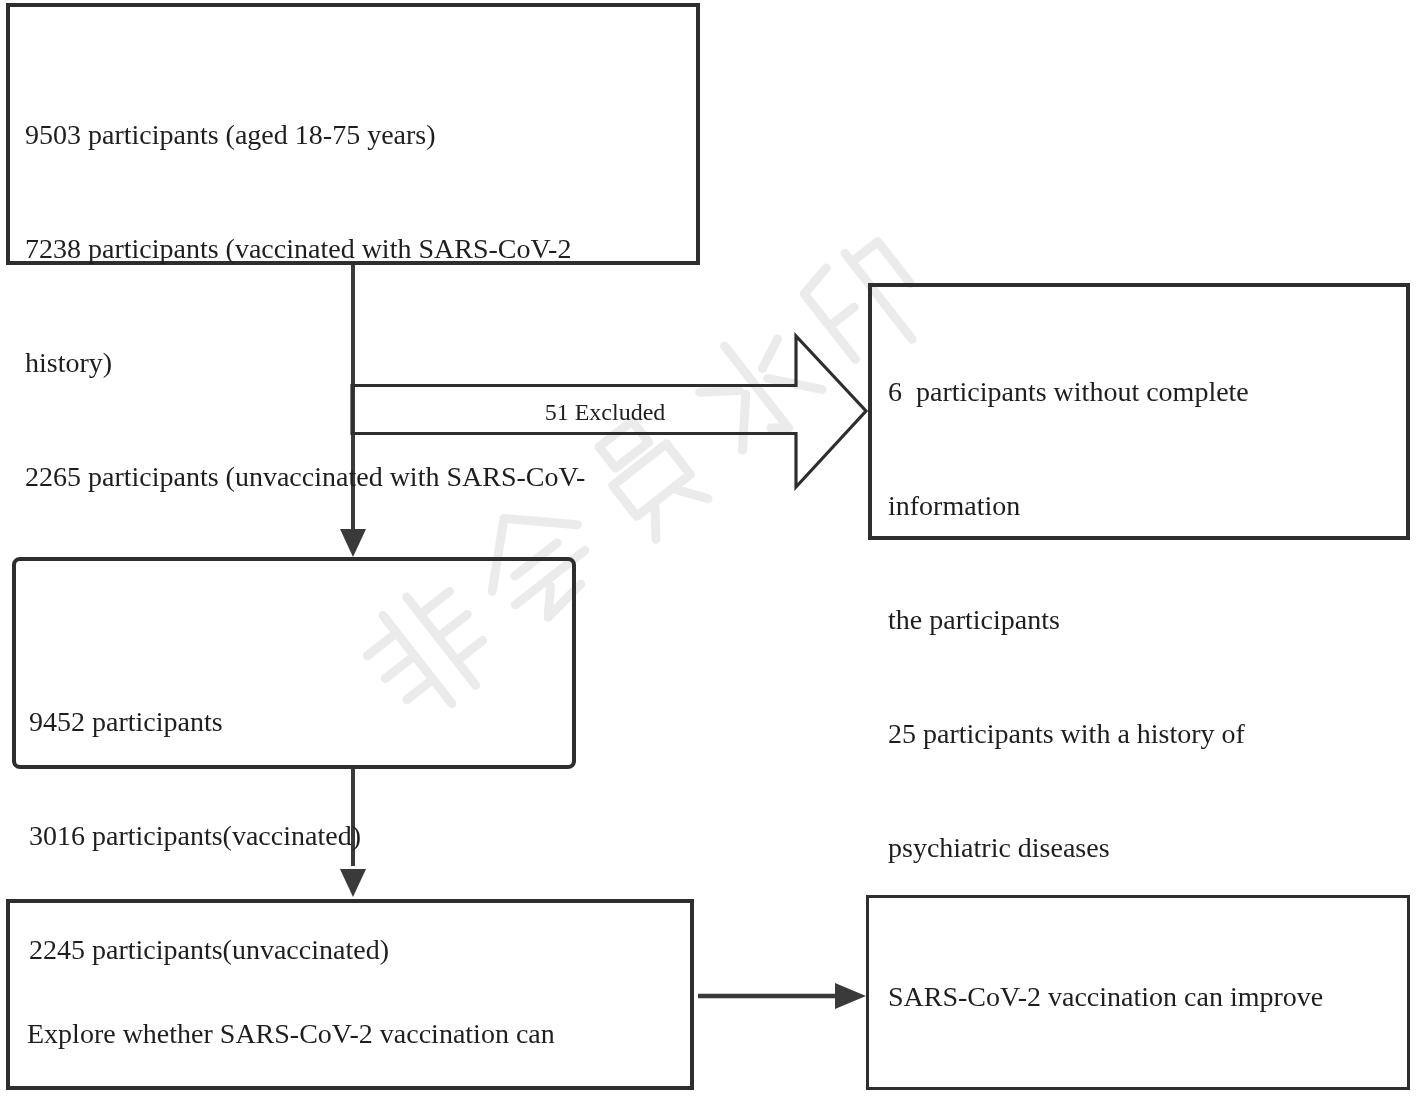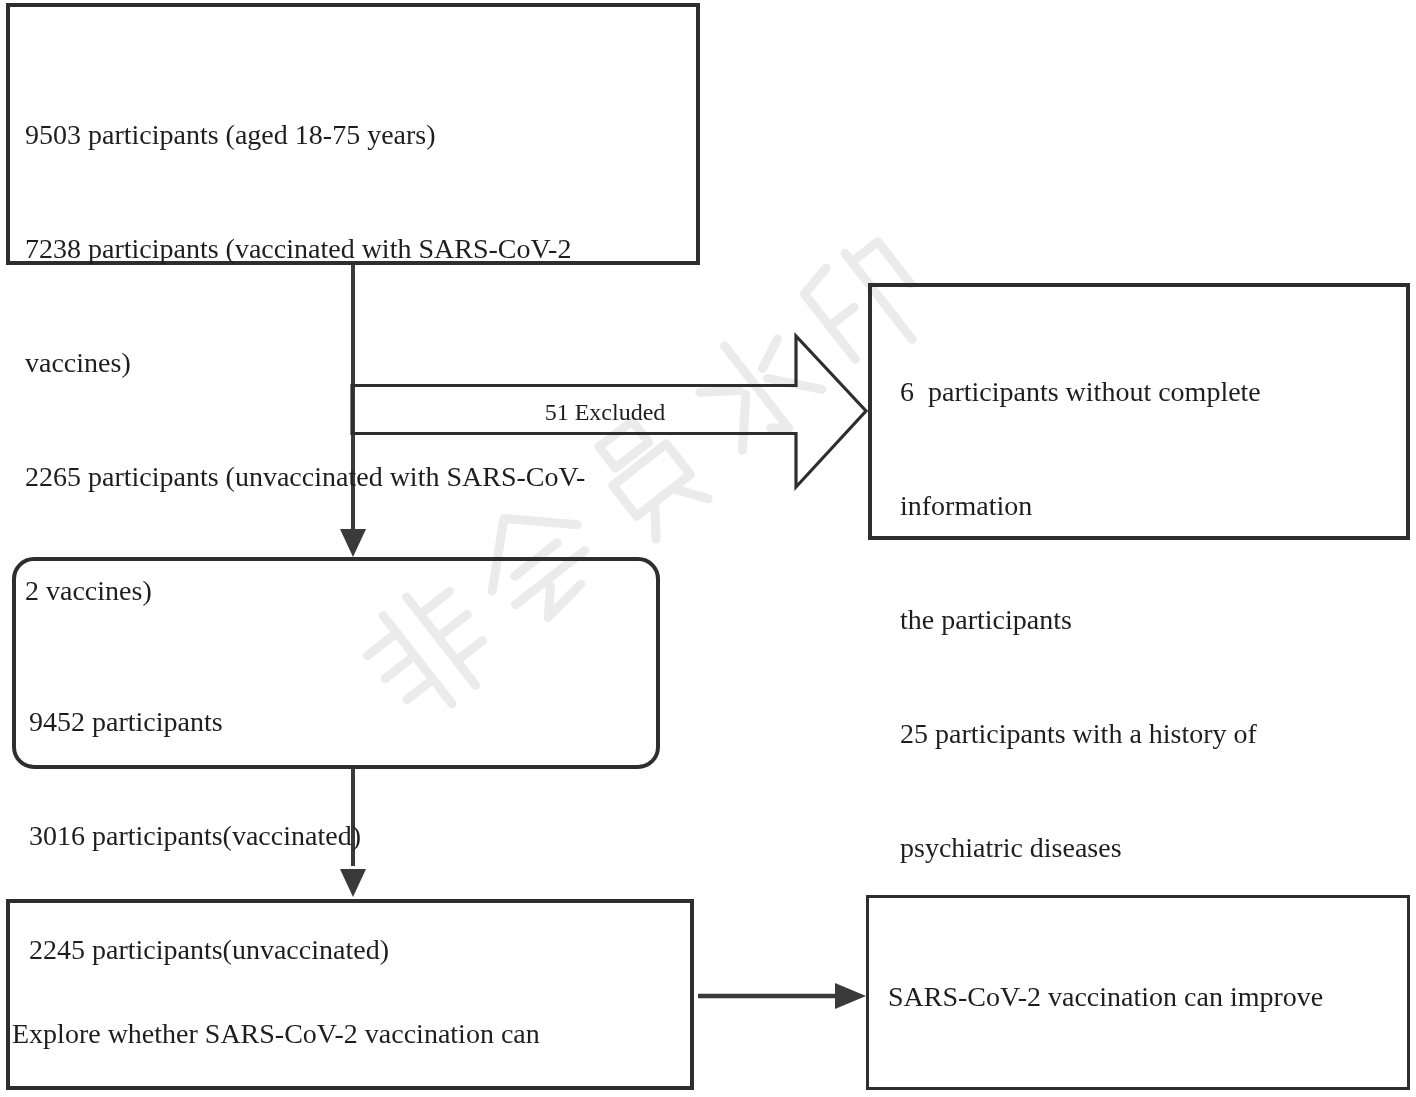--- a/index.html
+++ b/index.html
@@ -110,7 +110,7 @@
   <div class="box box-initial">
     <span class="text-line">9503 participants (aged 18-75 years)</span>
     <span class="text-line">7238 participants (vaccinated with SARS-CoV-2</span>
-    <span class="text-line">vaccines)</span>
+    <span class="text-line">history)</span>
     <span class="text-line">2265 participants (unvaccinated with SARS-CoV-</span>
     <span class="text-line">2 vaccines)</span>
   </div>

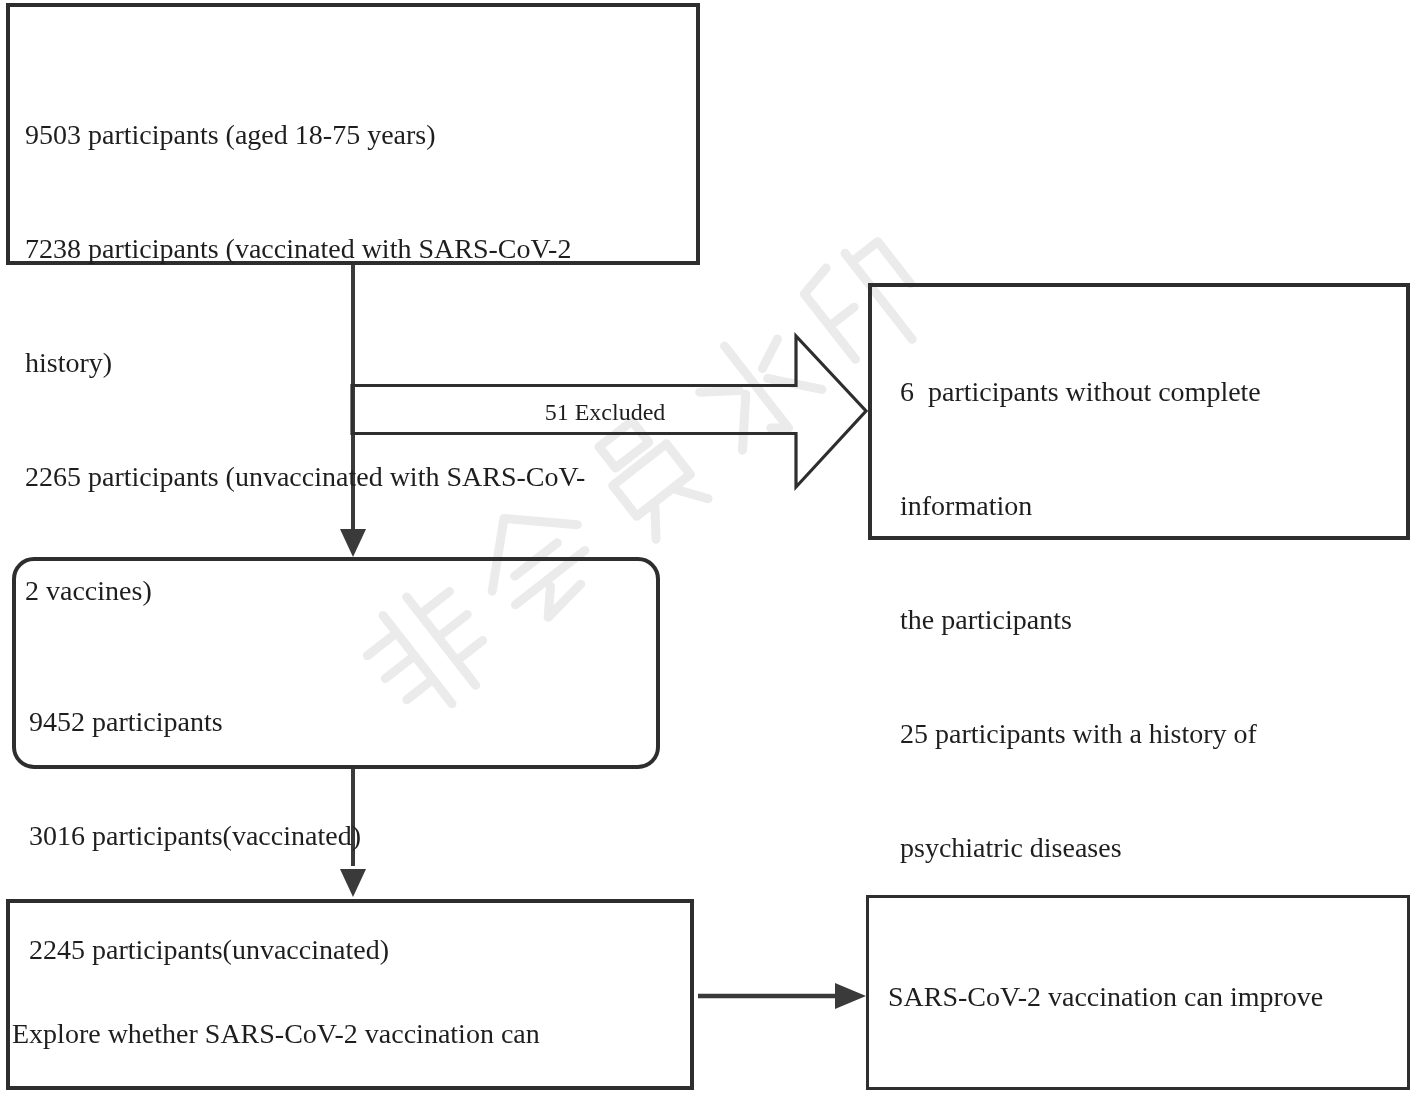--- a/index.html
+++ b/index.html
@@ -35,7 +35,7 @@
   }
 
   .box-initial     { left: 6px;   top: 3px;   width: 694px; height: 262px; padding: 33px 8px 0 15px; }
-  .box-excluded    { left: 868px; top: 283px; width: 542px; height: 257px; padding: 10px 10px 0 28px; }
+  .box-excluded    { left: 868px; top: 283px; width: 542px; height: 257px; padding: 10px 10px 0 16px; }
   .box-after       { left: 12px;  top: 557px; width: 648px; height: 212px; padding: 66px 10px 10px 13px;
                      border-radius: 22px; }
   .box-objective   { left: 6px;   top: 899px; width: 688px; height: 191px; padding: 36px 10px 0 2px; }

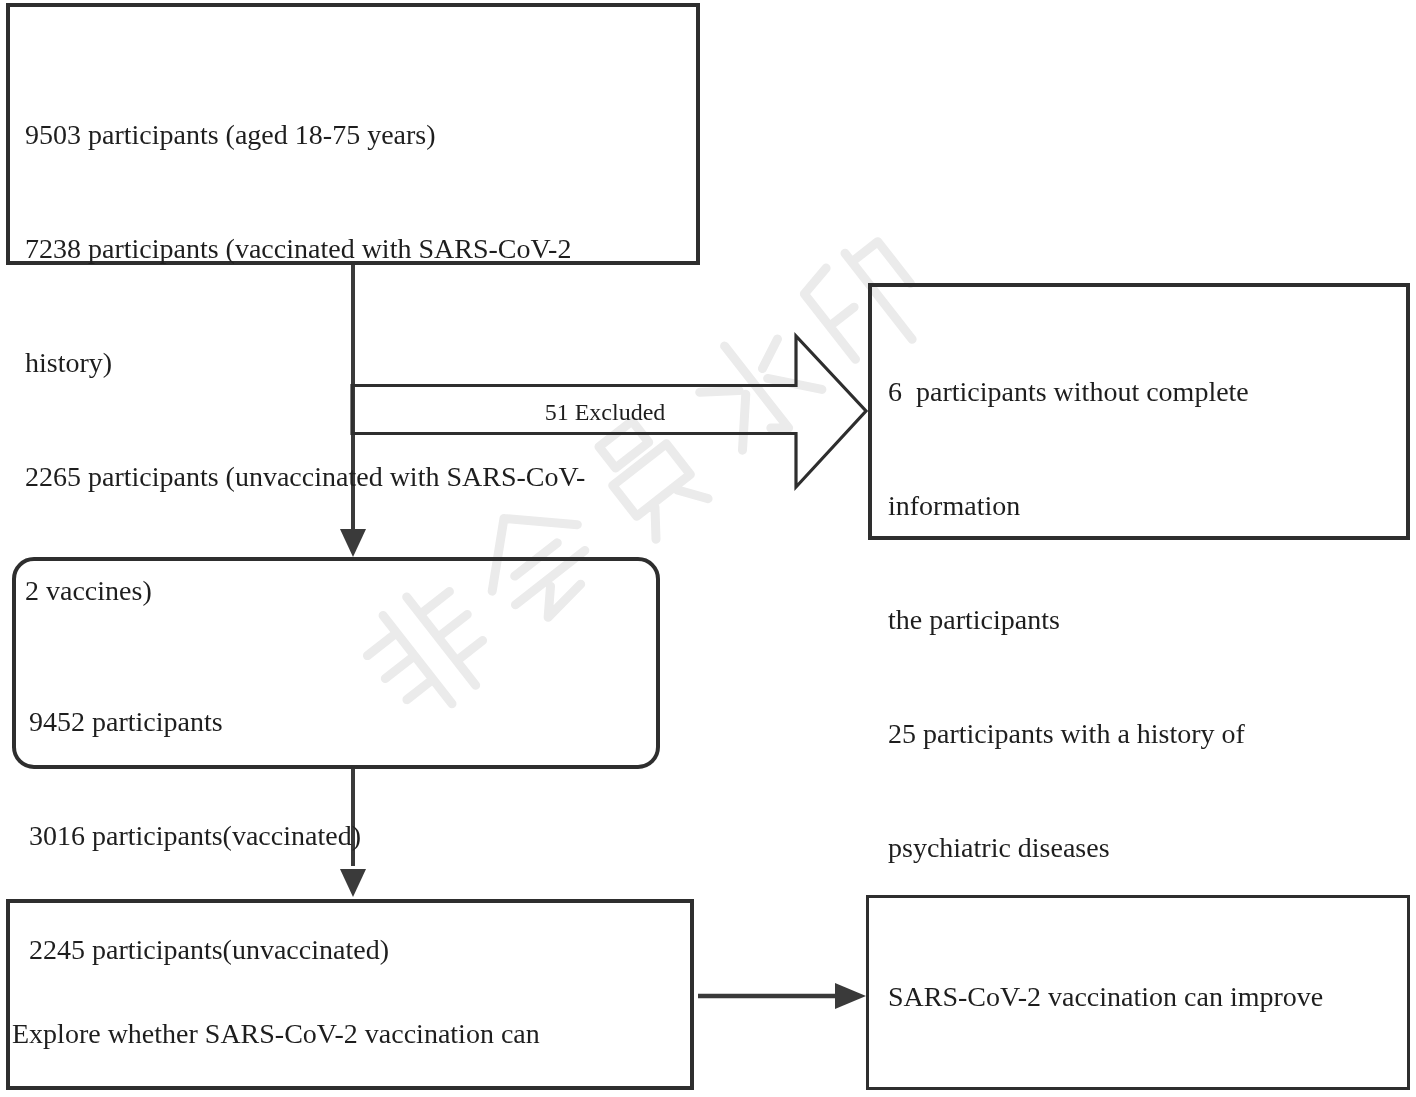--- a/index.html
+++ b/index.html
@@ -112,7 +112,6 @@
     <span class="text-line">7238 participants (vaccinated with SARS-CoV-2</span>
     <span class="text-line">history)</span>
     <span class="text-line">2265 participants (unvaccinated with SARS-CoV-</span>
-    <span class="text-line">2 vaccines)</span>
   </div>
 
   <div class="box box-excluded">

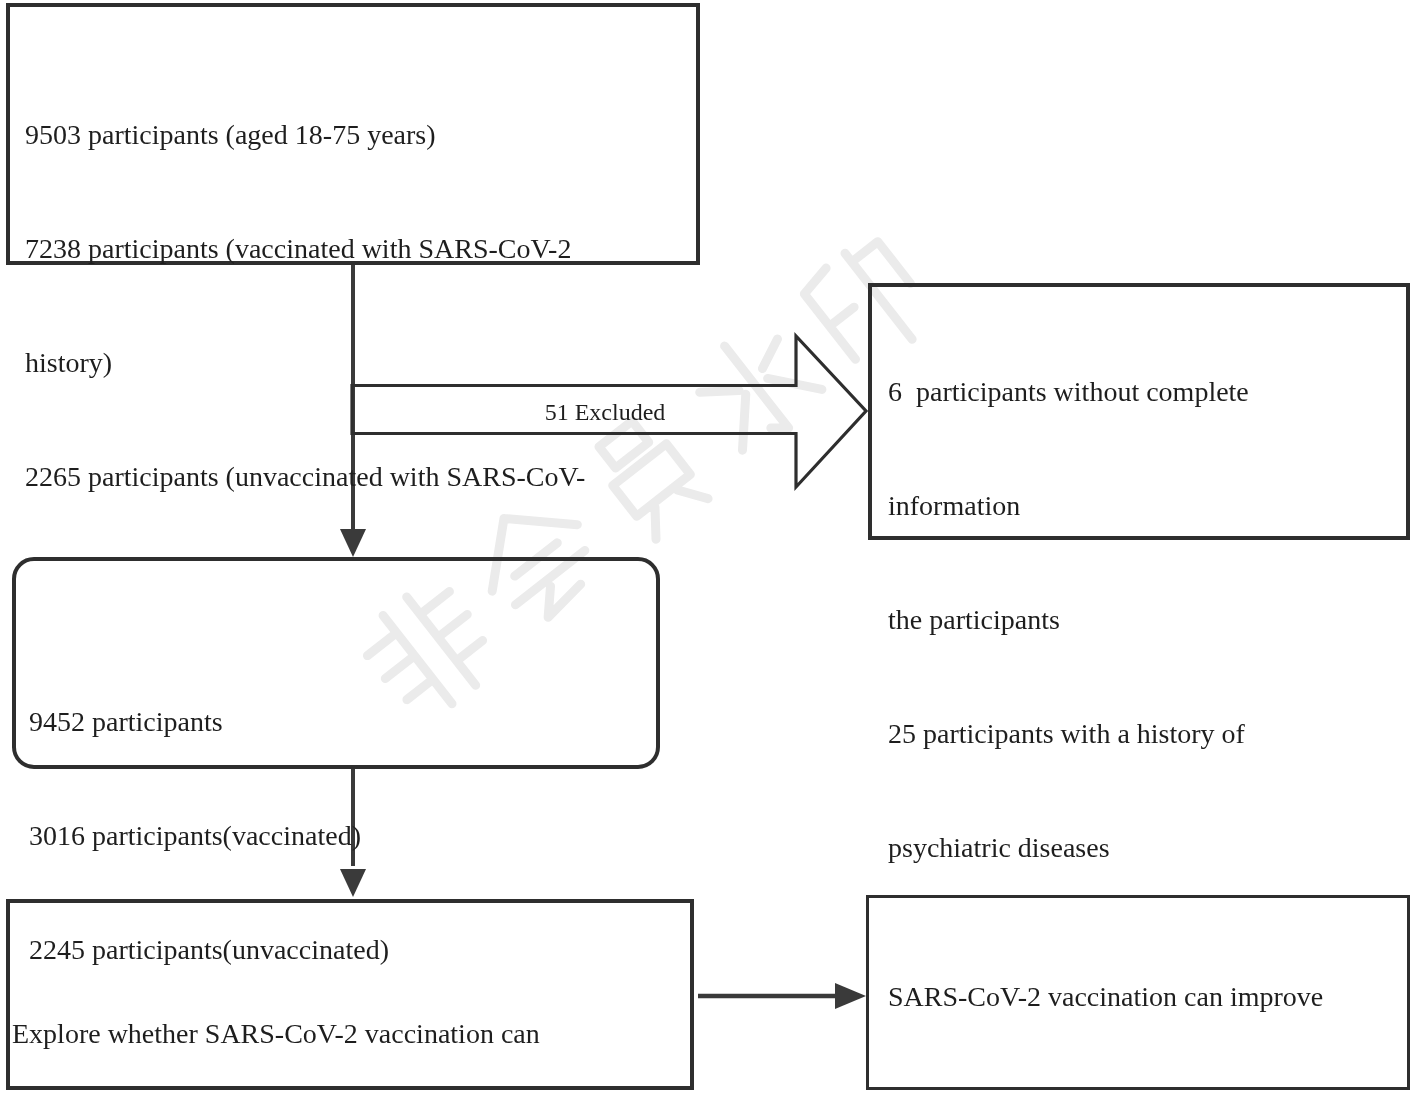--- a/index.html
+++ b/index.html
@@ -36,8 +36,8 @@
 
   .box-initial     { left: 6px;   top: 3px;   width: 694px; height: 262px; padding: 33px 8px 0 15px; }
   .box-excluded    { left: 868px; top: 283px; width: 542px; height: 257px; padding: 10px 10px 0 16px; }
-  .box-after       { left: 12px;  top: 557px; width: 648px; height: 212px; padding: 66px 10px 10px 13px;
-                     border-radius: 22px; }
+  .box-after       { left: 12px;  top: 557px; width: 564px; height: 212px; padding: 66px 10px 10px 13px;
+                     border-radius: 8px; }
   .box-objective   { left: 6px;   top: 899px; width: 688px; height: 191px; padding: 36px 10px 0 2px; }
   .box-conclusion  { left: 866px; top: 895px; width: 544px; height: 195px; padding: 6px 25px 0 19px;
                      border-width: 3px; line-height: 37px; font-family: Liberation Serif, serif; }

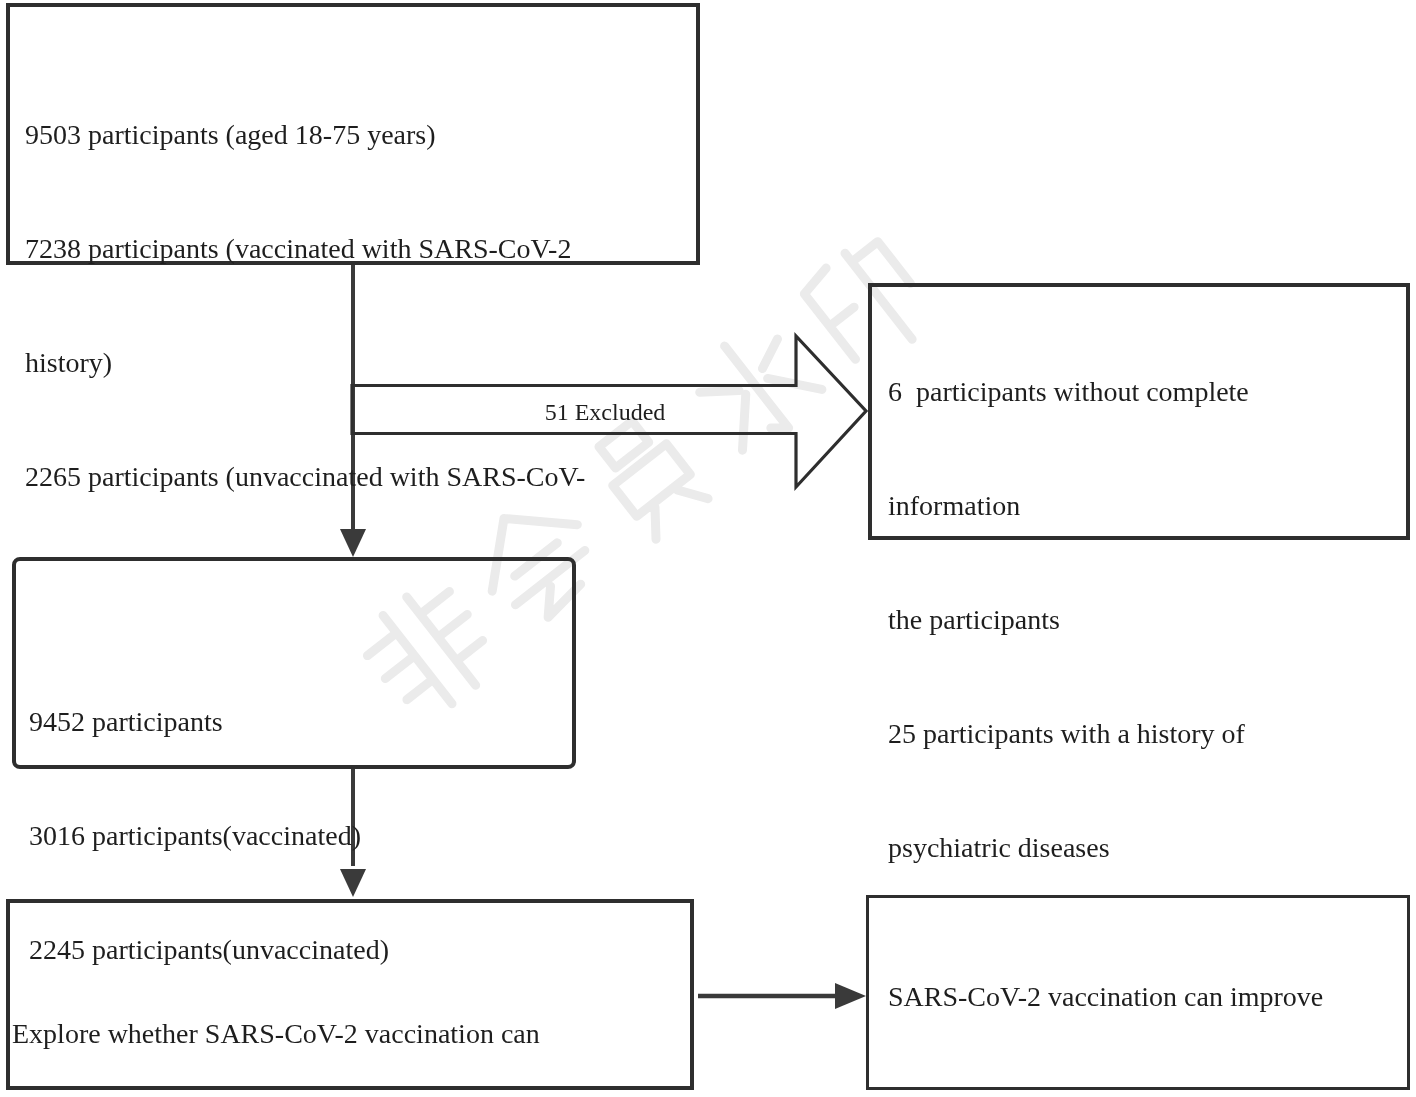--- a/index.html
+++ b/index.html
@@ -38,7 +38,7 @@
   .box-excluded    { left: 868px; top: 283px; width: 542px; height: 257px; padding: 10px 10px 0 16px; }
   .box-after       { left: 12px;  top: 557px; width: 564px; height: 212px; padding: 66px 10px 10px 13px;
                      border-radius: 8px; }
-  .box-objective   { left: 6px;   top: 899px; width: 688px; height: 191px; padding: 36px 10px 0 2px; }
+  .box-objective   { left: 6px;   top: 899px; width: 688px; height: 191px; padding: 36px 10px 0 17px; }
   .box-conclusion  { left: 866px; top: 895px; width: 544px; height: 195px; padding: 6px 25px 0 19px;
                      border-width: 3px; line-height: 37px; font-family: Liberation Serif, serif; }
 

